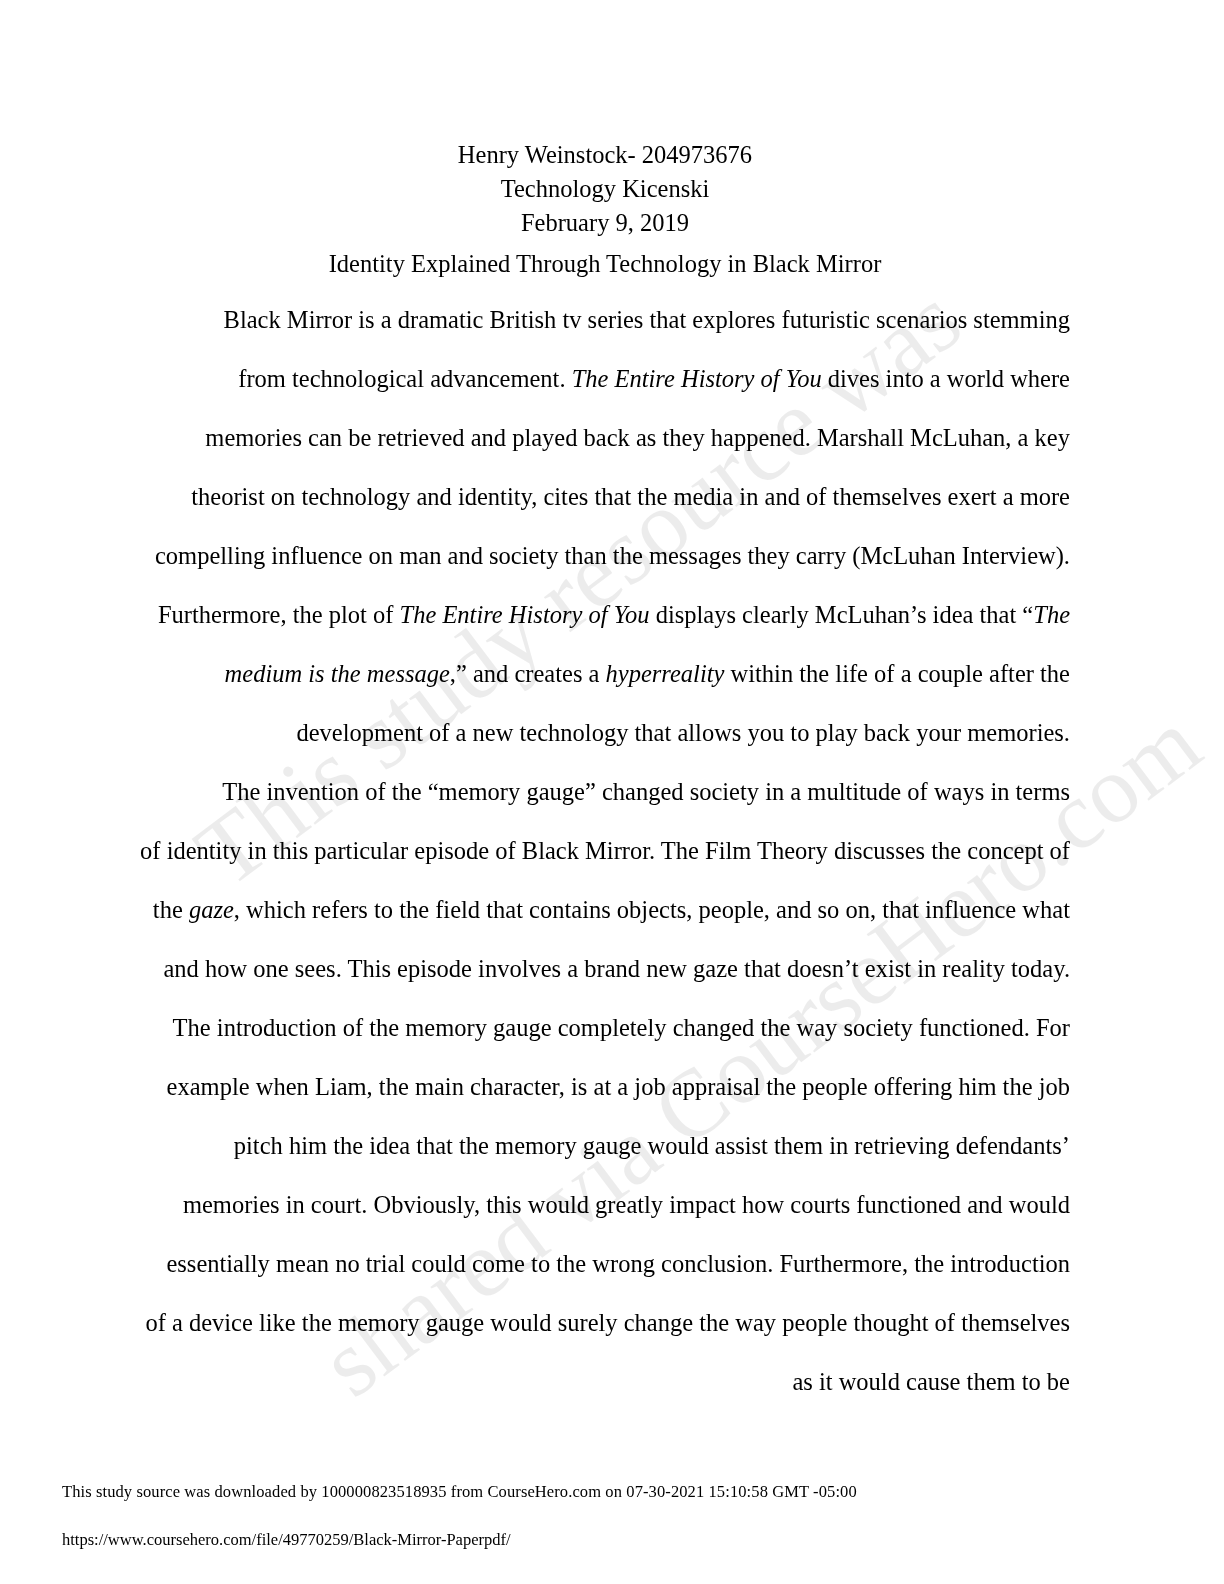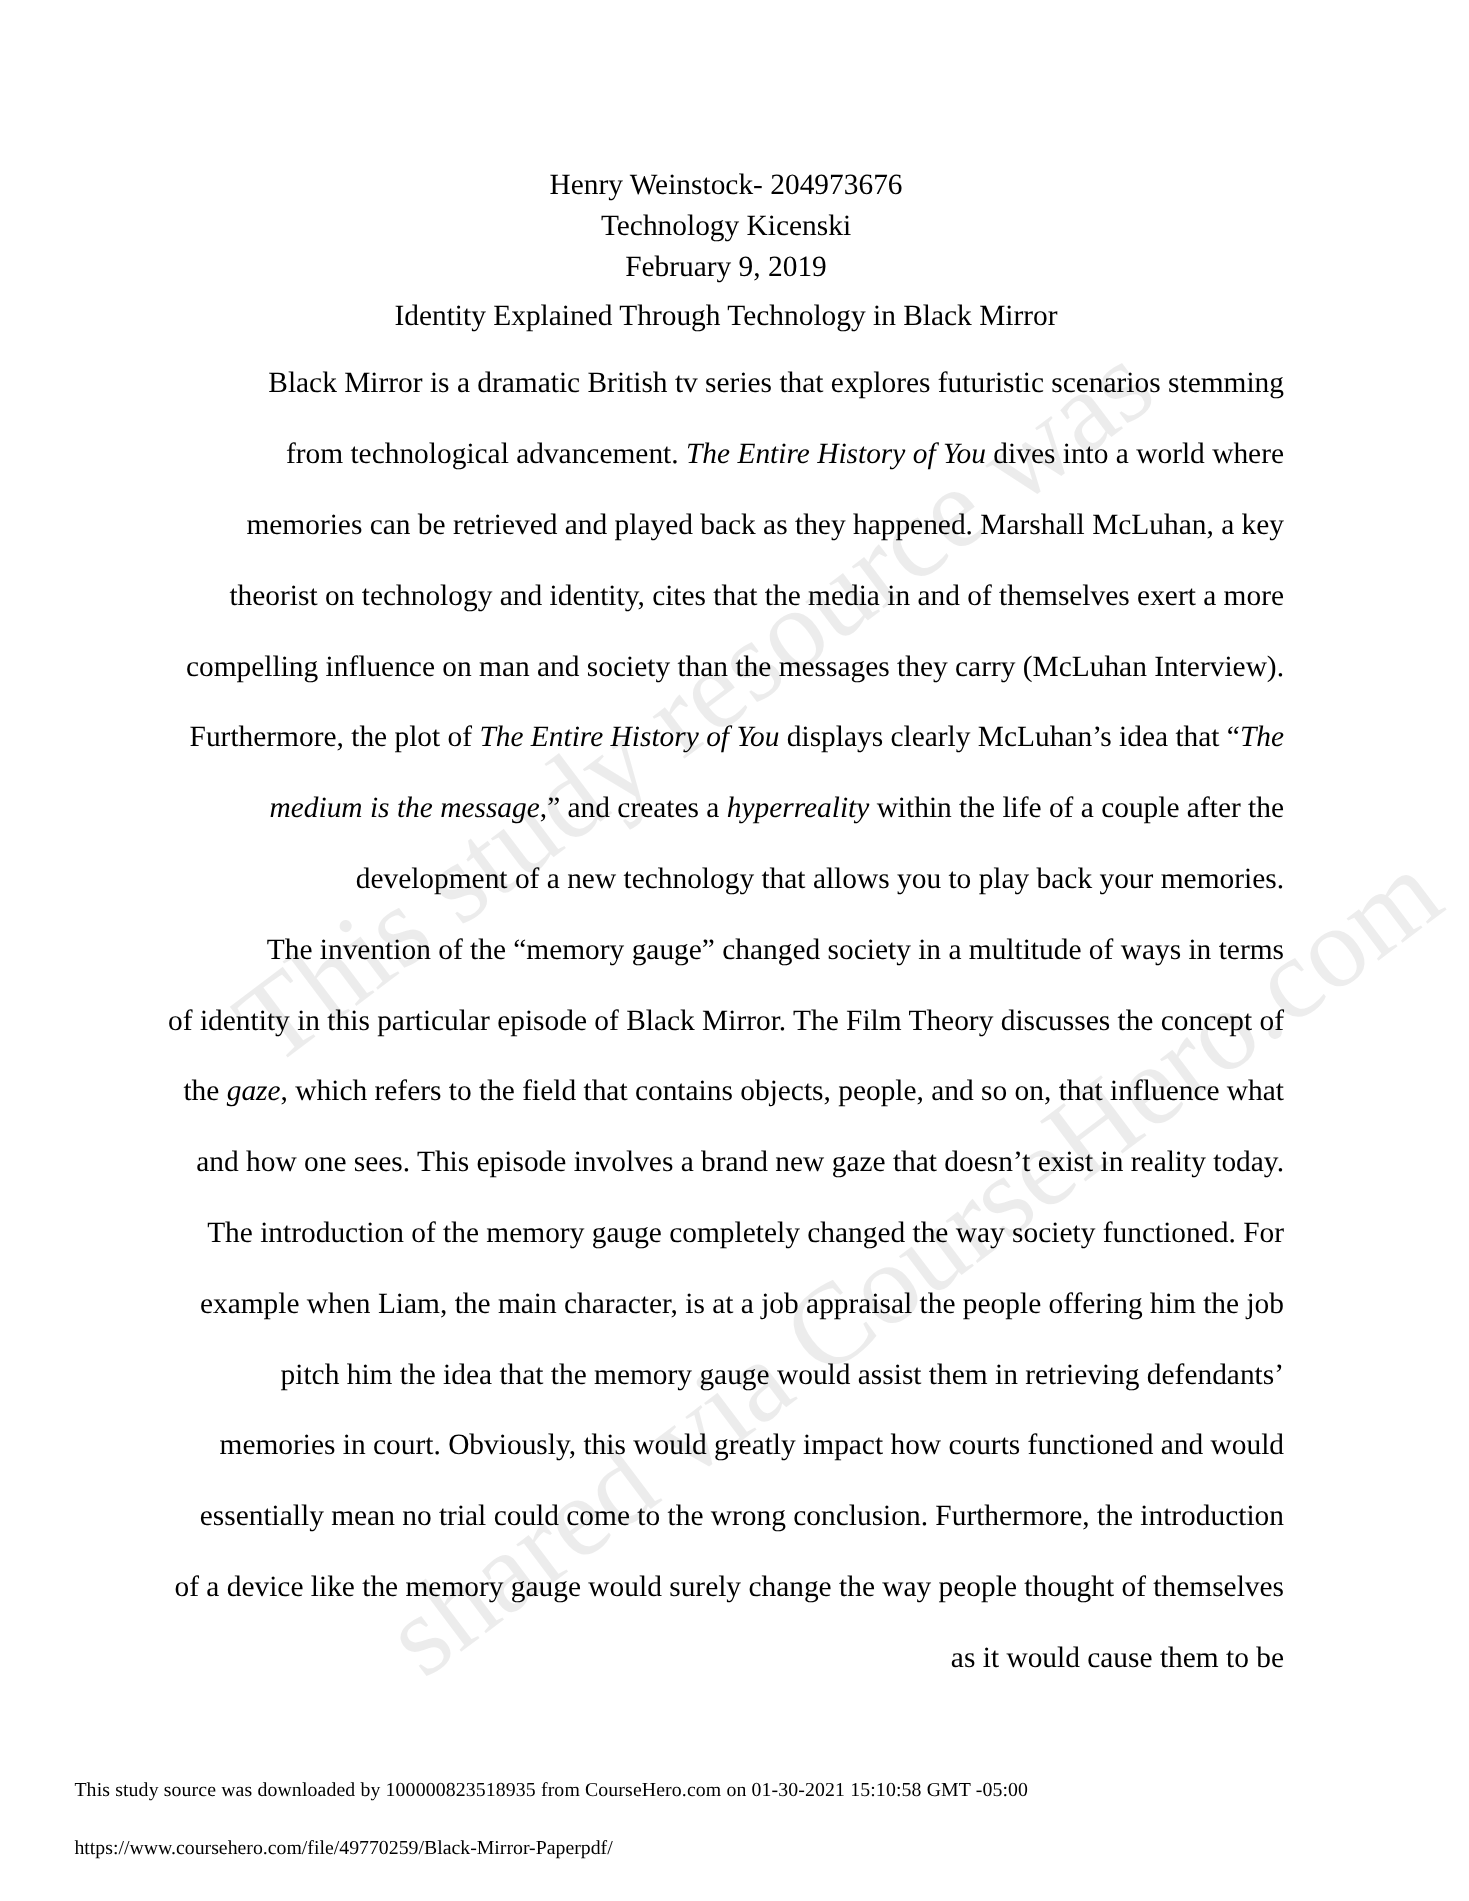--- a/index.html
+++ b/index.html
@@ -145,7 +145,7 @@
   </div>
 
   <div class="footer-wrap">
-    <div class="footer-line1">This study source was downloaded by 100000823518935 from CourseHero.com on 01-30-2021 15:10:58 GMT -05:00</div>
+    <div class="footer-line1">This study source was downloaded by 100000823518935 from CourseHero.com on 07-30-2021 15:10:58 GMT -05:00</div>
     <div class="footer-line2">https://www.coursehero.com/file/49770259/Black-Mirror-Paperpdf/</div>
   </div>
 

